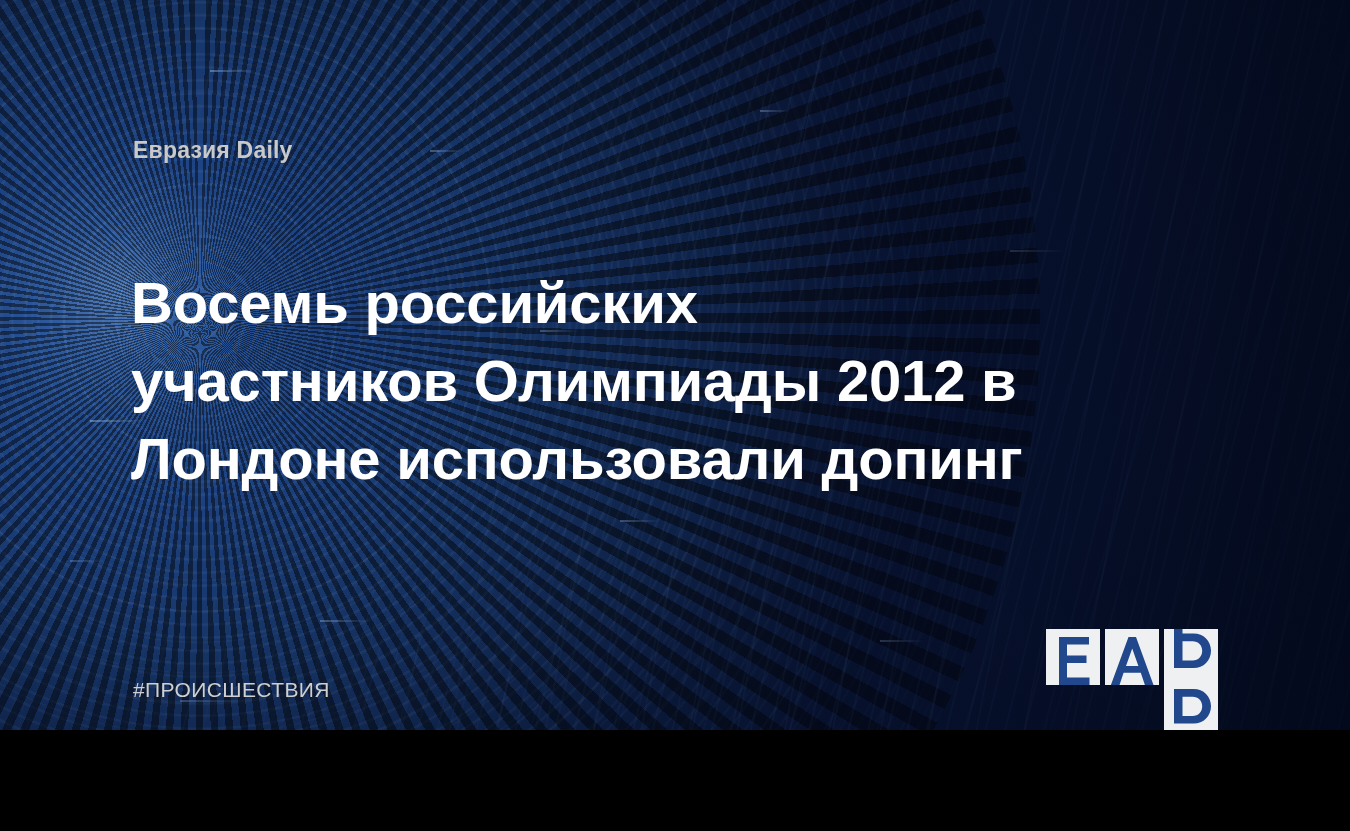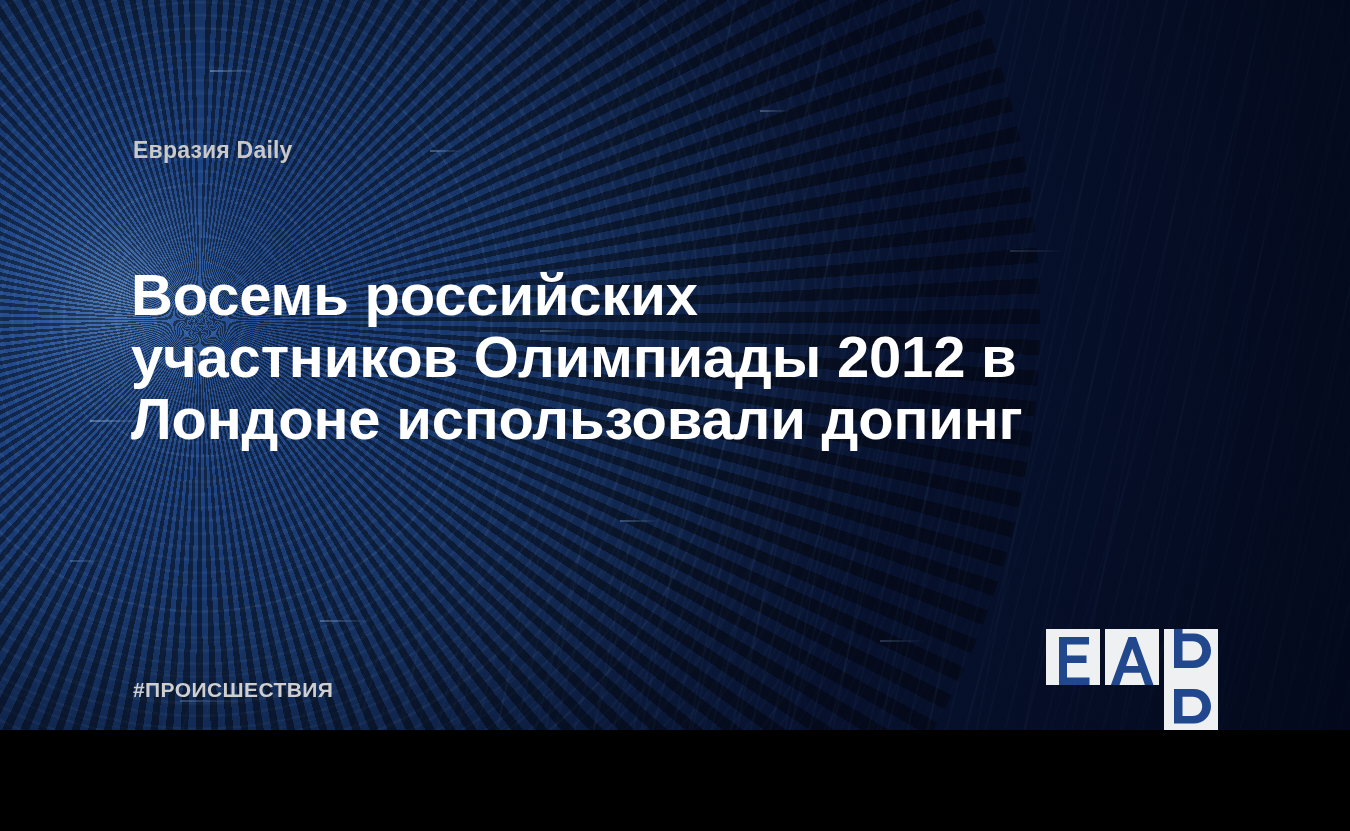--- a/index.html
+++ b/index.html
@@ -205,7 +205,7 @@
     width: 900px;
     margin: 0;
     font-size: 58px;
-    line-height: 62px;
+    line-height: 78px;
     font-weight: bold;
     color: #ffffff;
     letter-spacing: -0.2px;

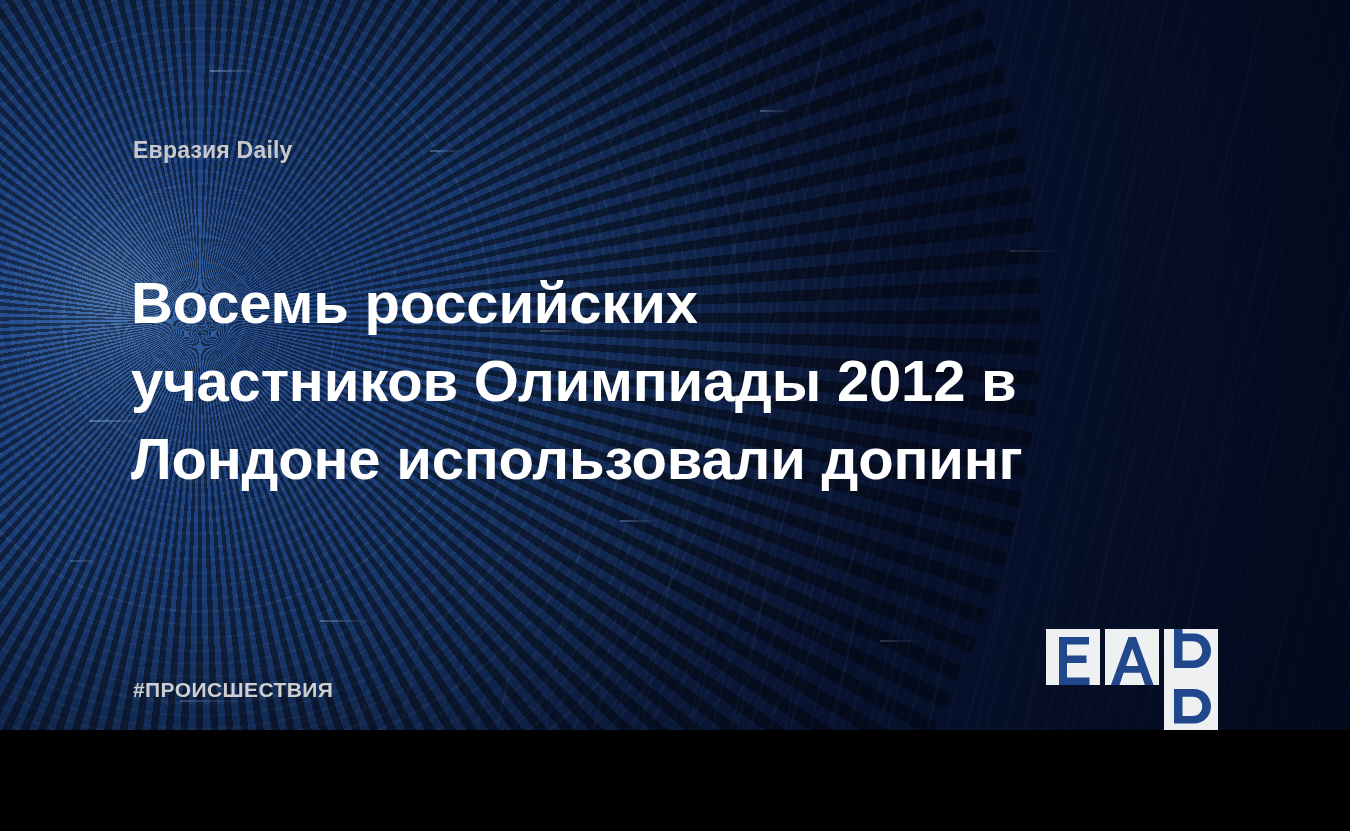--- a/index.html
+++ b/index.html
@@ -216,7 +216,7 @@
     left: 133px;
     top: 678px;
     font-size: 21px;
-    font-weight: bold;
+    font-weight: normal;
     letter-spacing: 0.4px;
     color: #cfcfcf;
     white-space: nowrap;

